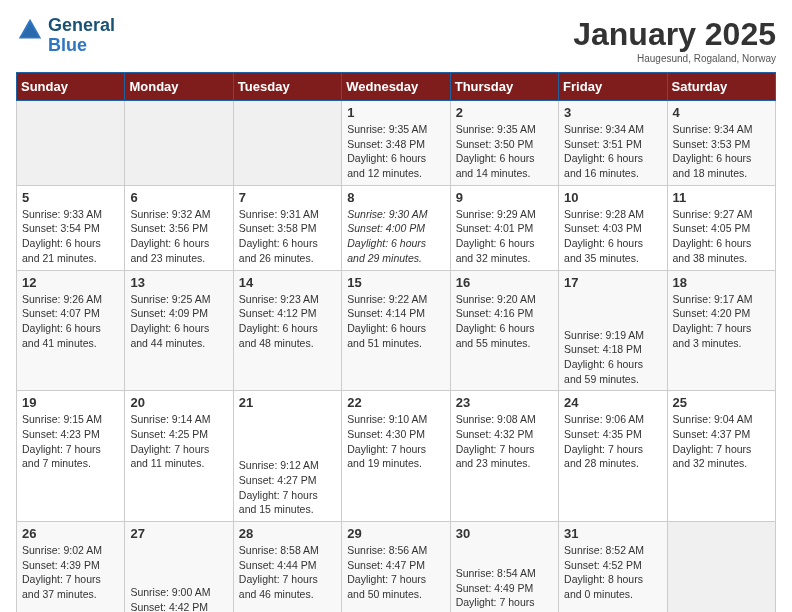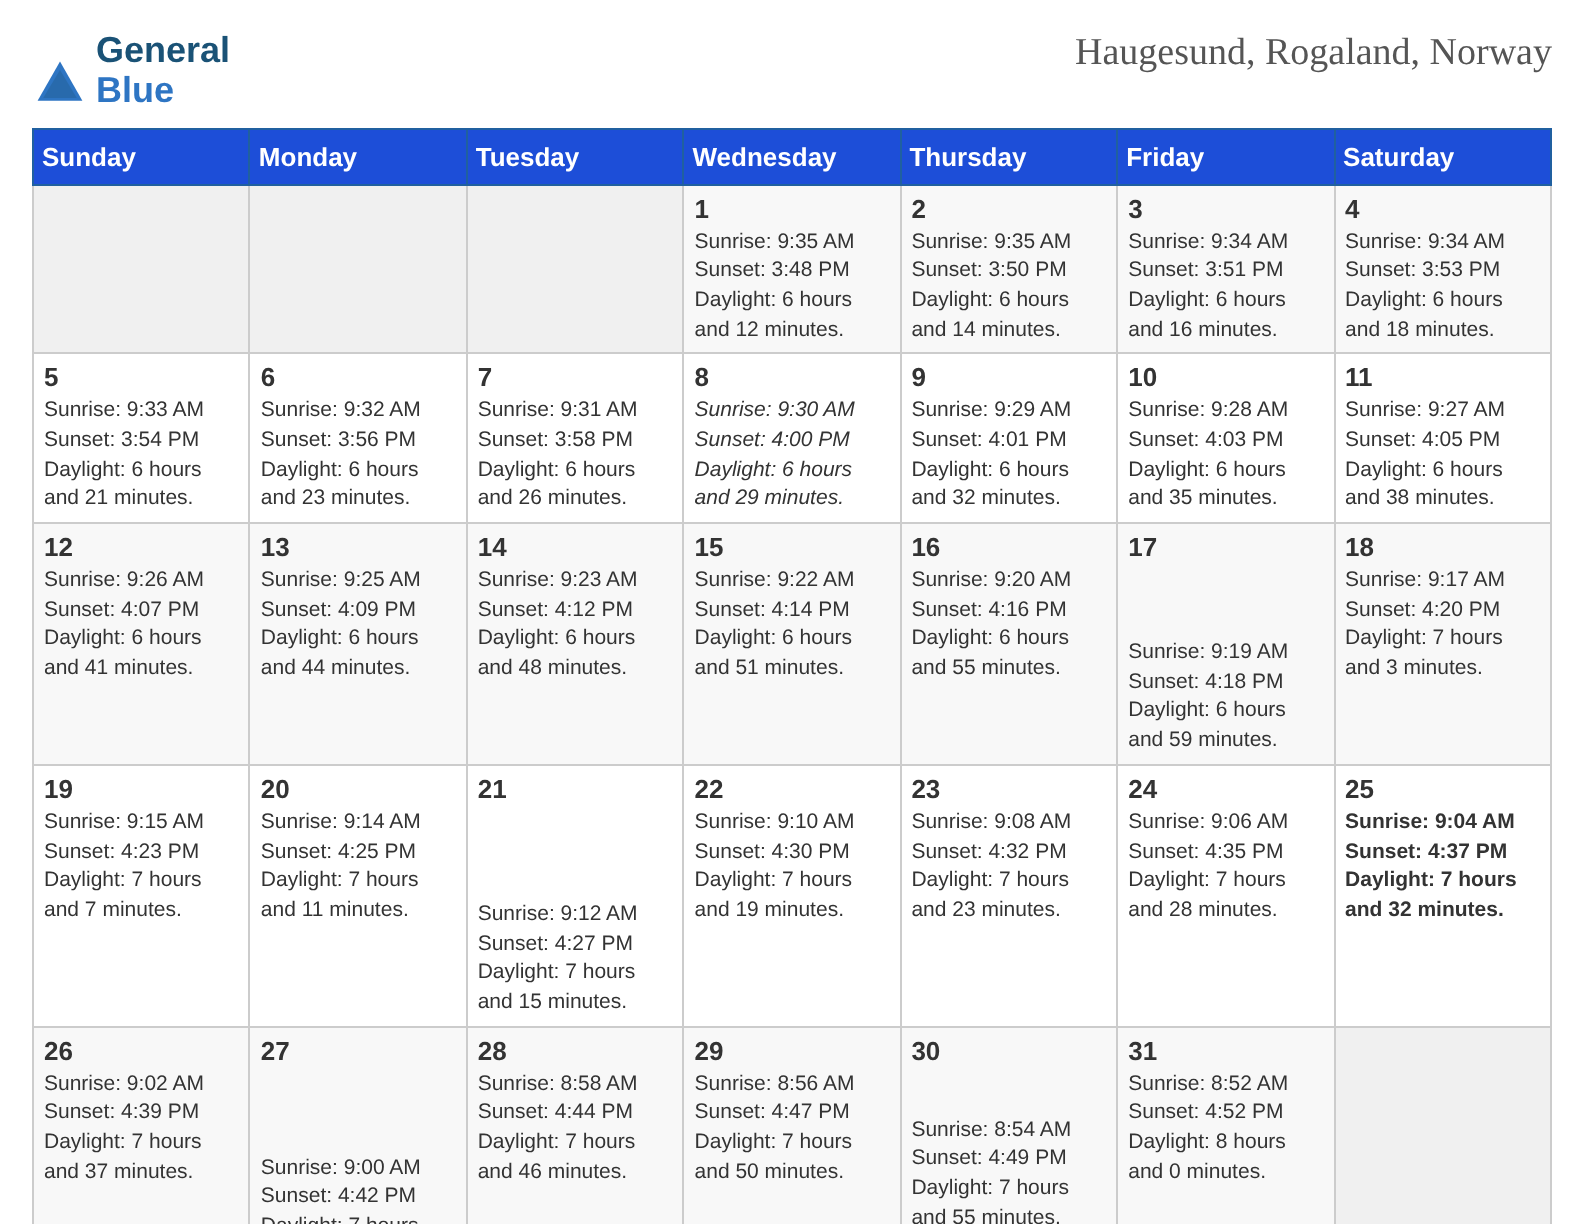--- a/index.html
+++ b/index.html
@@ -18,7 +18,7 @@
     }
     .logo {
       display: flex;
-      align-items: flex-end;
+      align-items: flex-start;
       gap: 4px;
     }
     .logo-text {

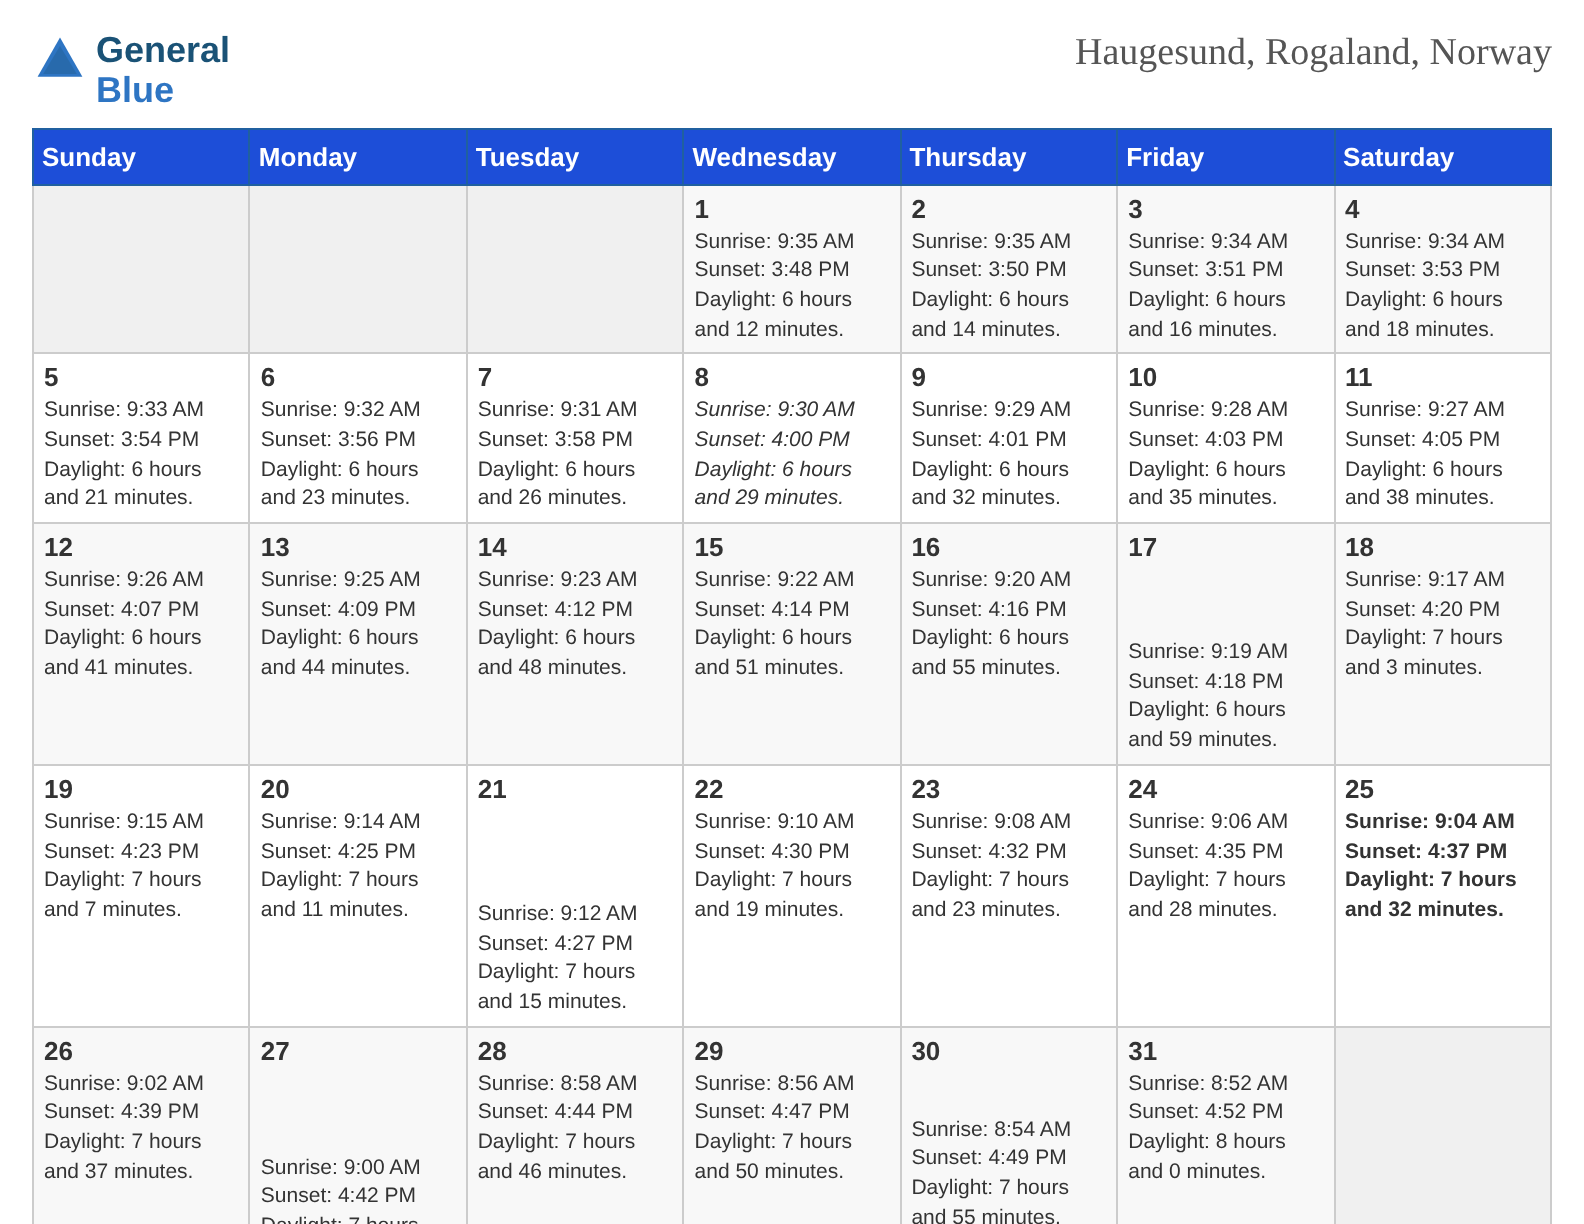--- a/index.html
+++ b/index.html
@@ -104,6 +104,7 @@
     </div>
   </div>
   <div class="title-block">
+    <div class="month-title">January 2025</div>
     <div class="subtitle">Haugesund, Rogaland, Norway</div>
   </div>
 </div>

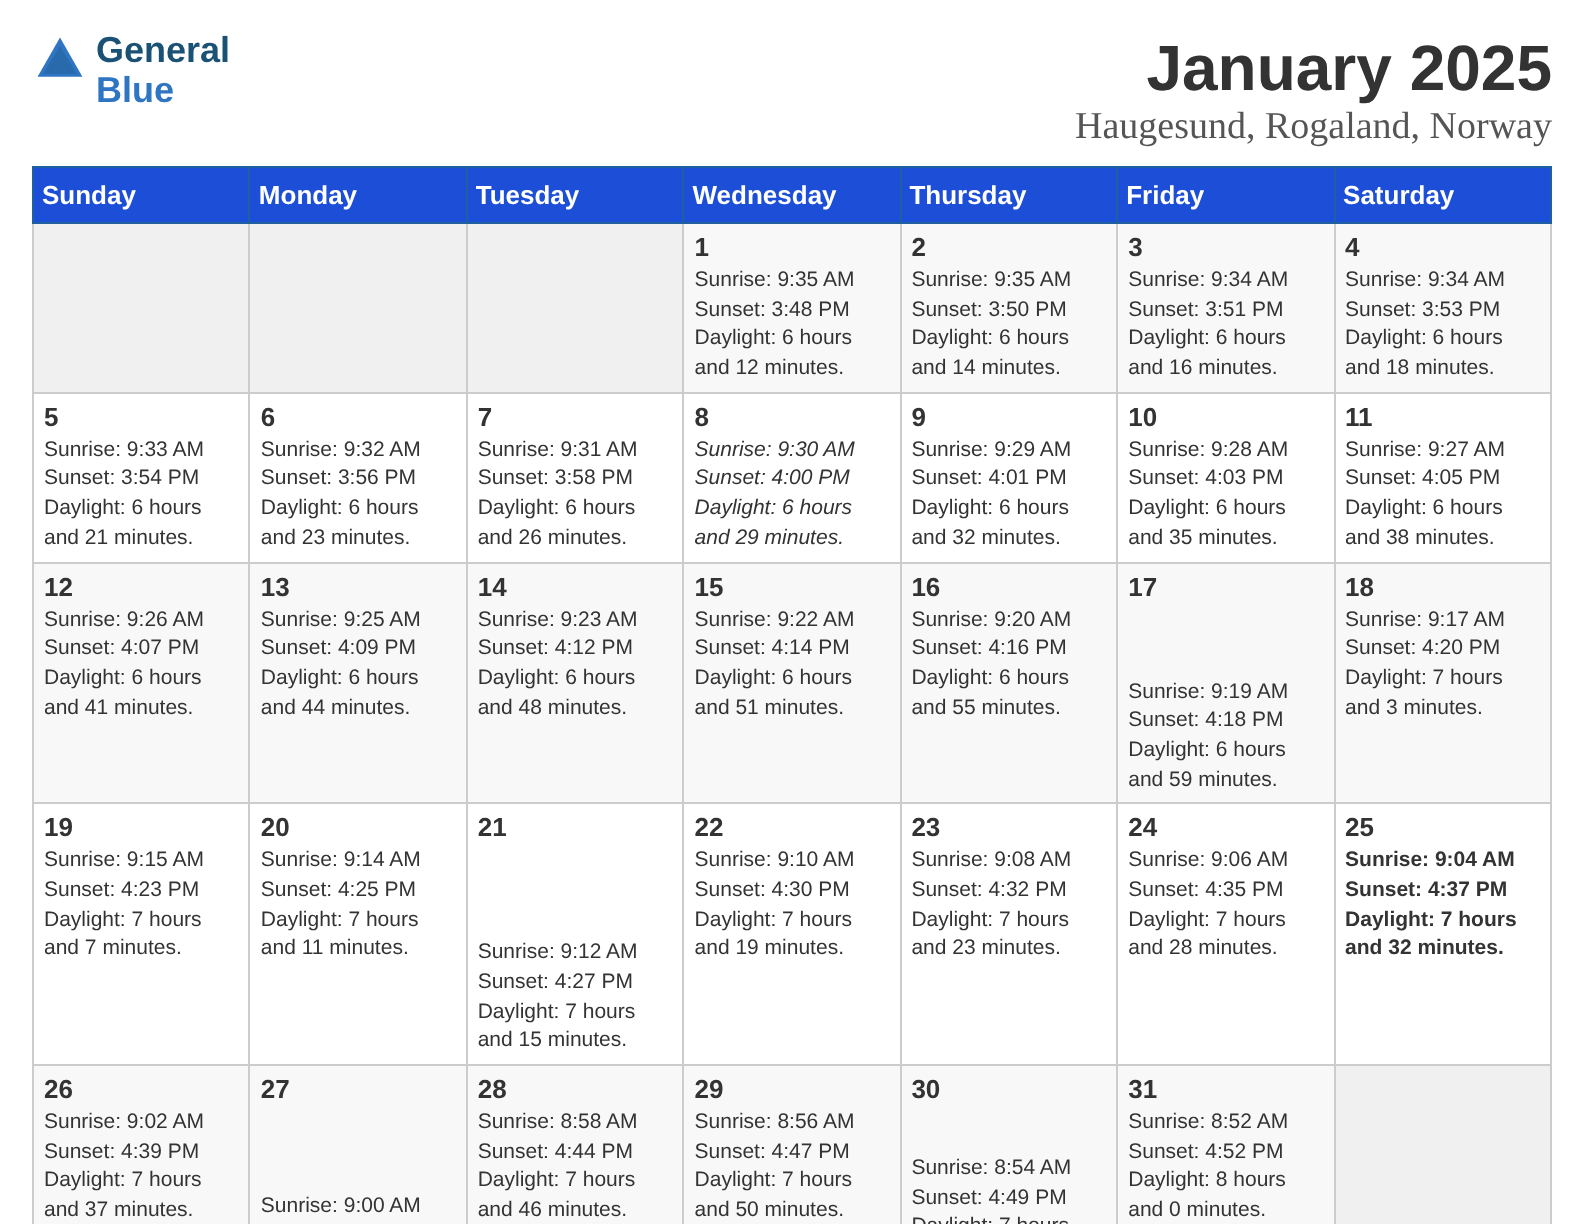--- a/index.html
+++ b/index.html
@@ -40,9 +40,8 @@
       color: #333;
     }
     .subtitle {
-      font-size: 19px;
+      font-size: 10px;
       color: #555;
-      font-family: Liberation Serif, serif;
     }
     .calendar {
       width: 100%;

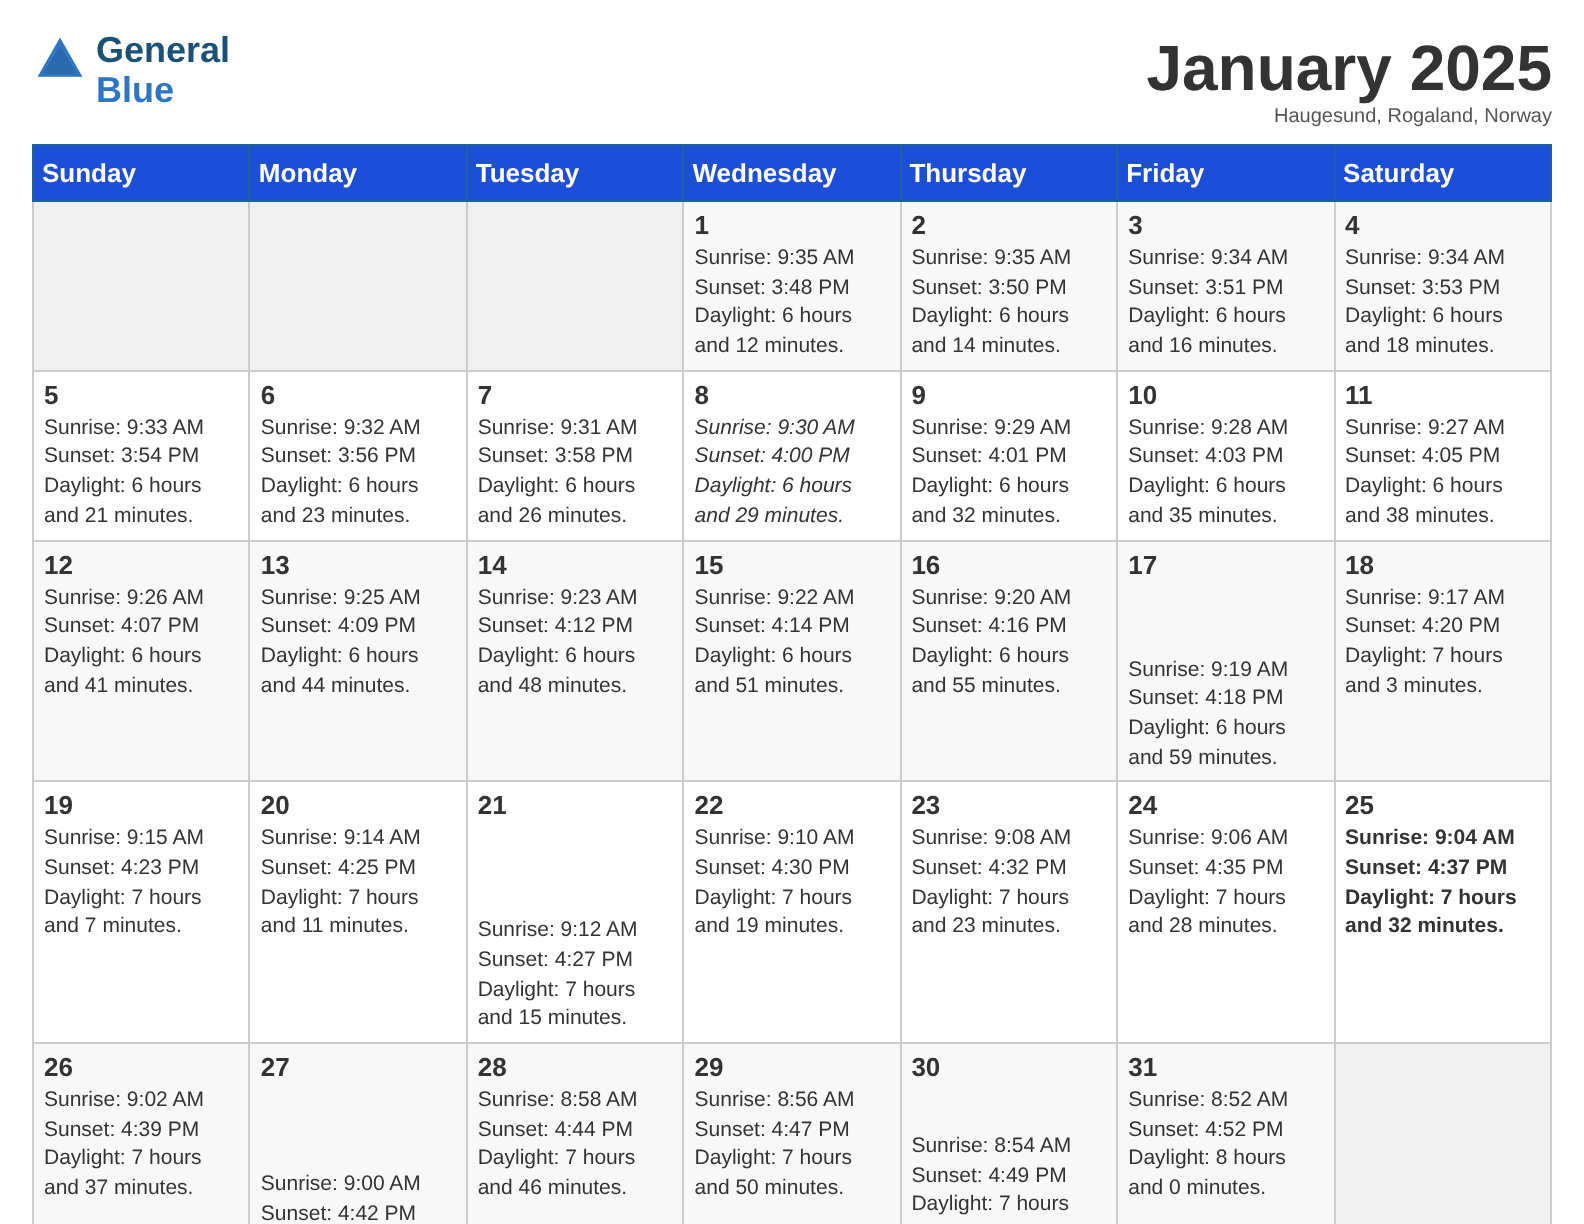--- a/index.html
+++ b/index.html
@@ -49,7 +49,7 @@
       border: 1px solid #ccc;
     }
     .calendar th {
-      background: #1d4ed8;
+      background: #7f1d1d;
       color: #fff;
       font-size: 13px;
       font-weight: bold;

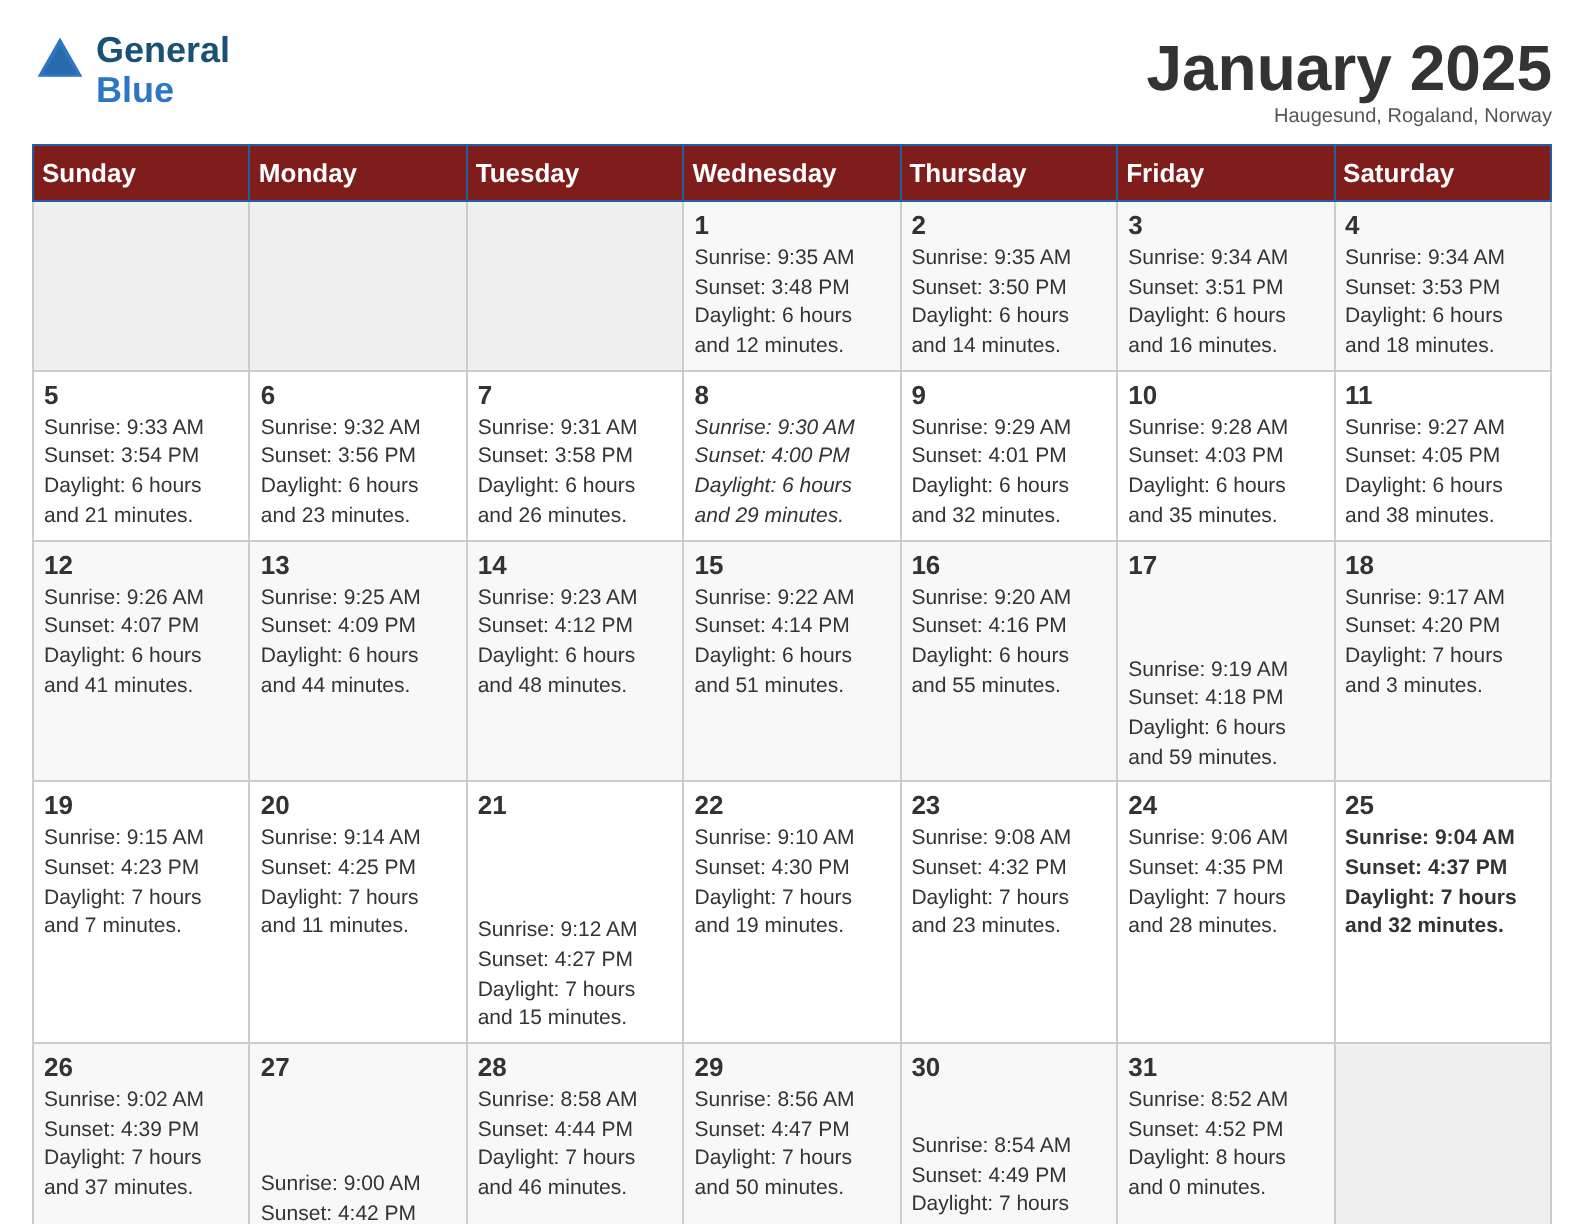--- a/index.html
+++ b/index.html
@@ -301,7 +301,7 @@
         </td>
         <td>
           <span class="day-num">25</span>
-          <div class="cell-info" style="white-space: pre-line; font-weight: bold;">Sunrise: 9:04 AM
+          <div class="cell-info" style="white-space: pre-line;">Sunrise: 9:04 AM
 Sunset: 4:37 PM
 Daylight: 7 hours
 and 32 minutes.</div>

